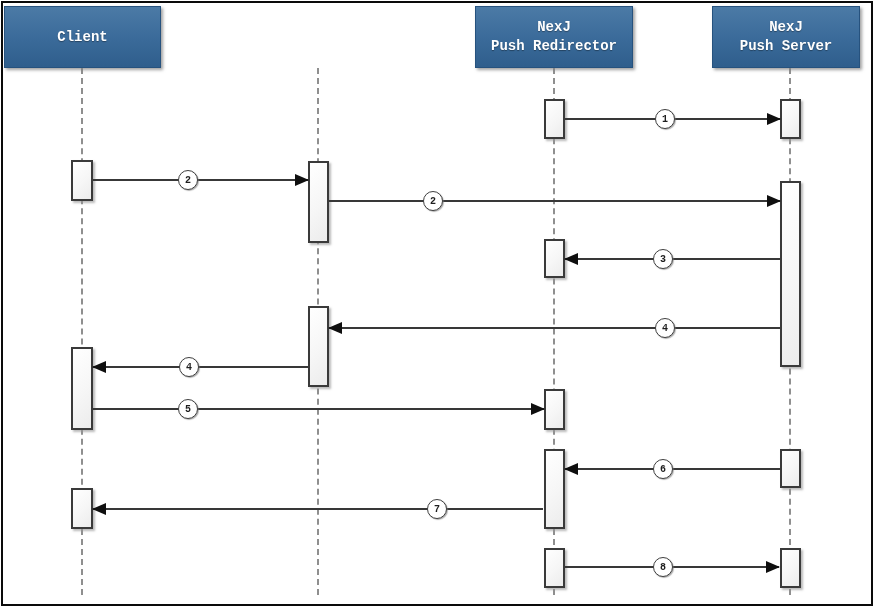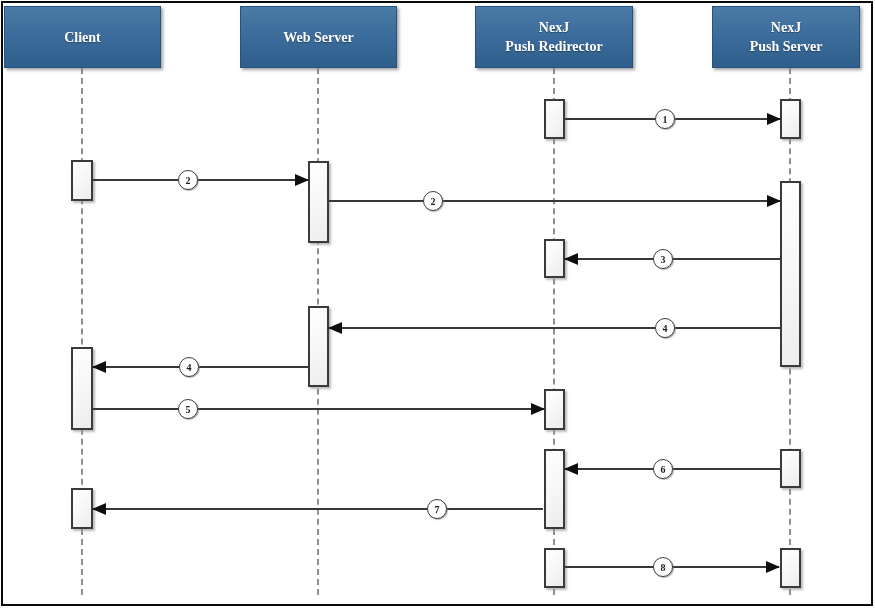--- a/index.html
+++ b/index.html
@@ -5,7 +5,7 @@
   html,body{margin:0;padding:0;background:#ffffff;}
   #canvas{
     position:relative;width:875px;height:610px;background:#ffffff;
-    font-family:Liberation Serif, serif;overflow:hidden;
+    font-family:Liberation Mono, monospace;overflow:hidden;
   }
   .frame{
     position:absolute;left:1px;top:1px;width:868px;height:601px;

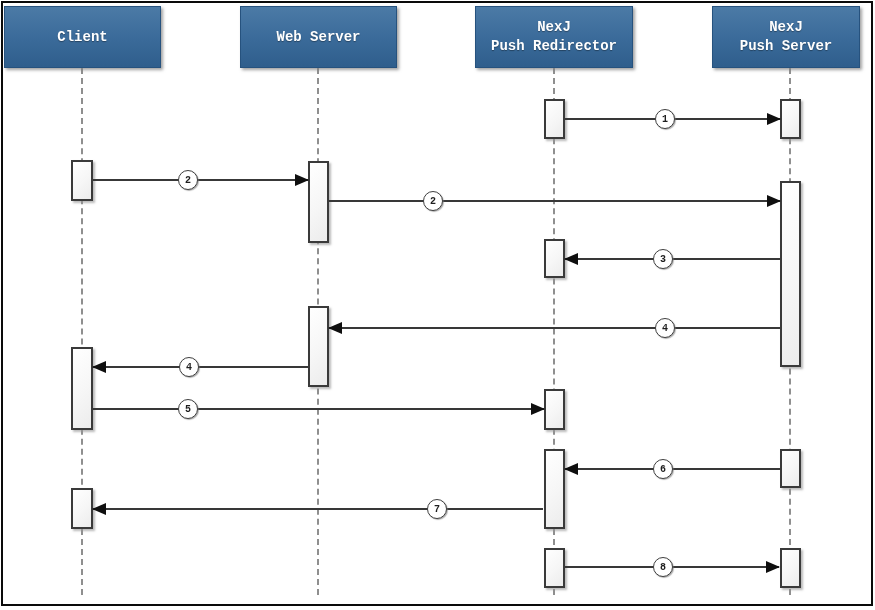--- a/index.html
+++ b/index.html
@@ -52,7 +52,6 @@
   <div class="frame"></div>
 
   <div class="actor" style="left:4px;width:157px;">Client</div>
-  <div class="actor" style="left:240px;width:157px;">Web Server</div>
   <div class="actor" style="left:475px;width:158px;">NexJ
 Push Redirector</div>
   <div class="actor" style="left:712px;width:148px;">NexJ

